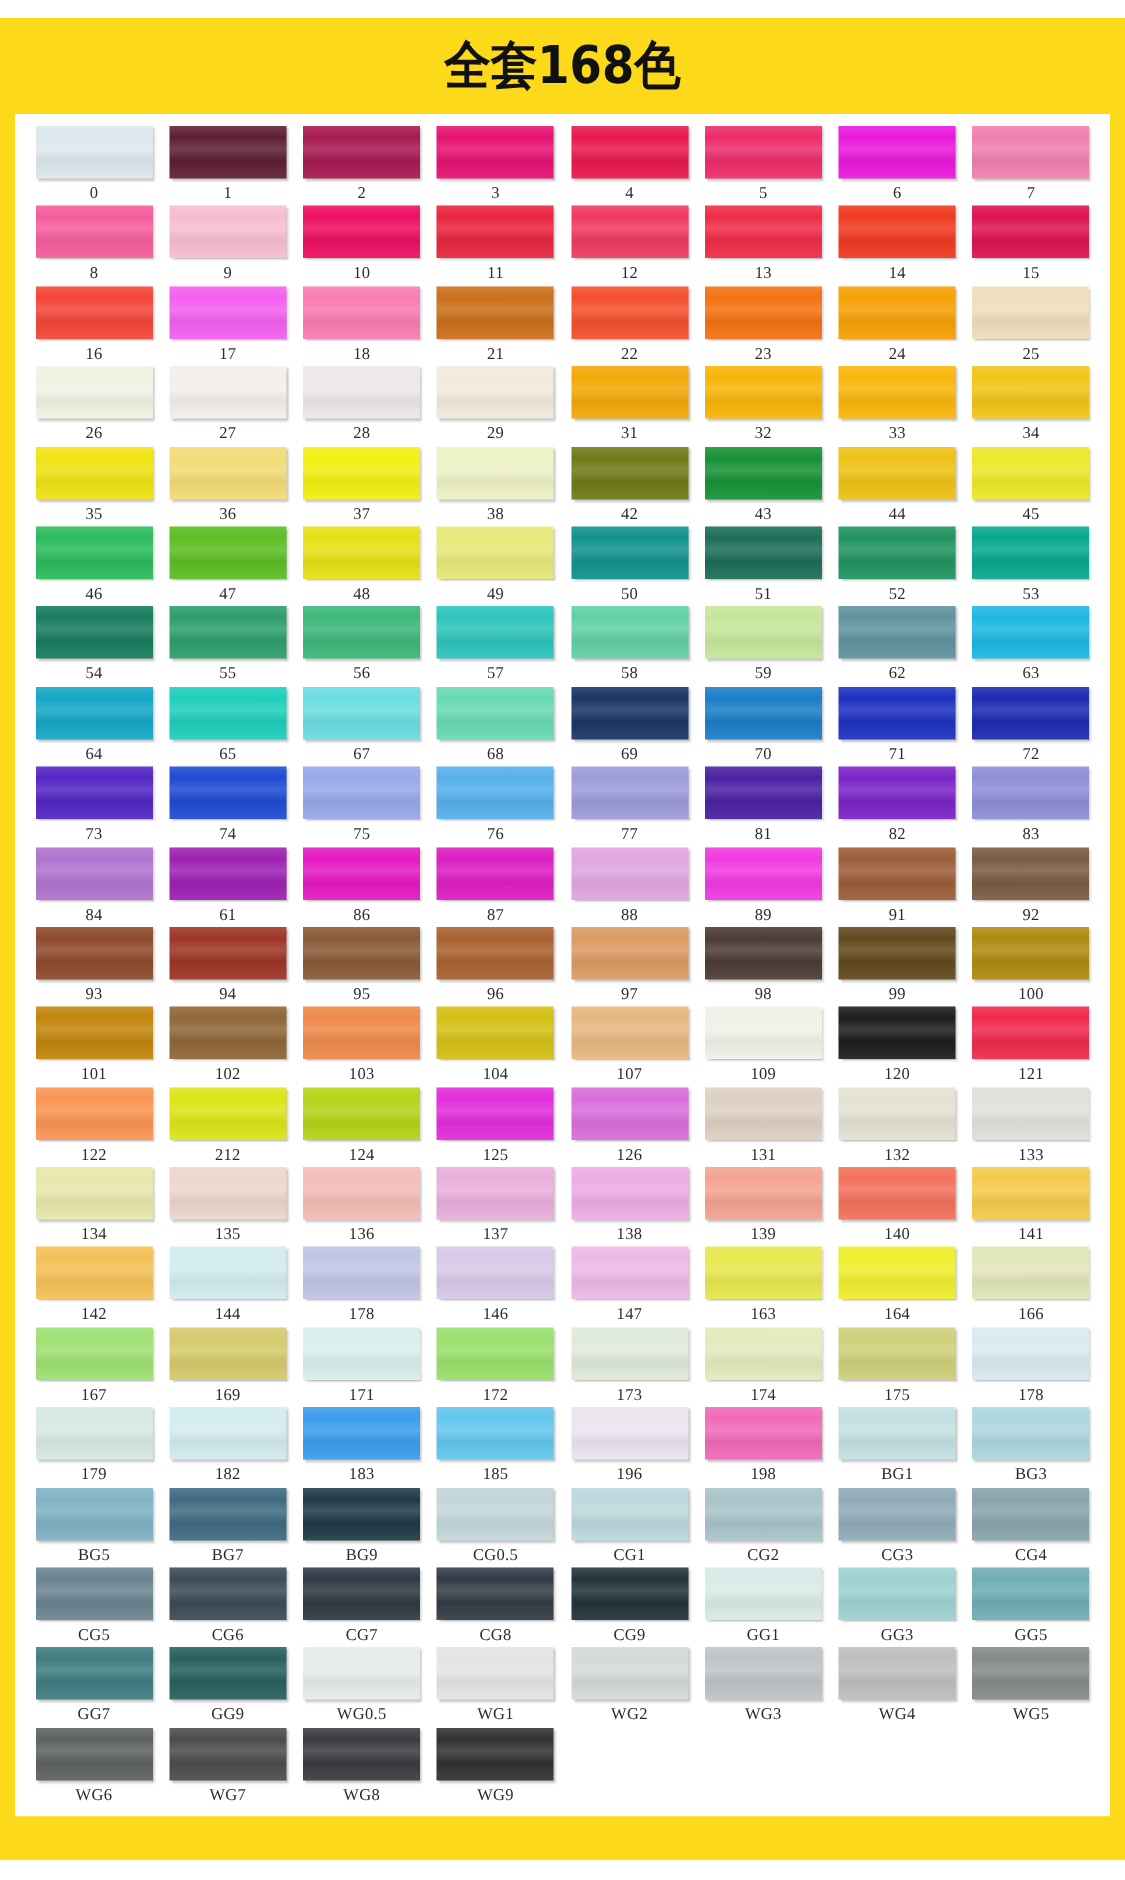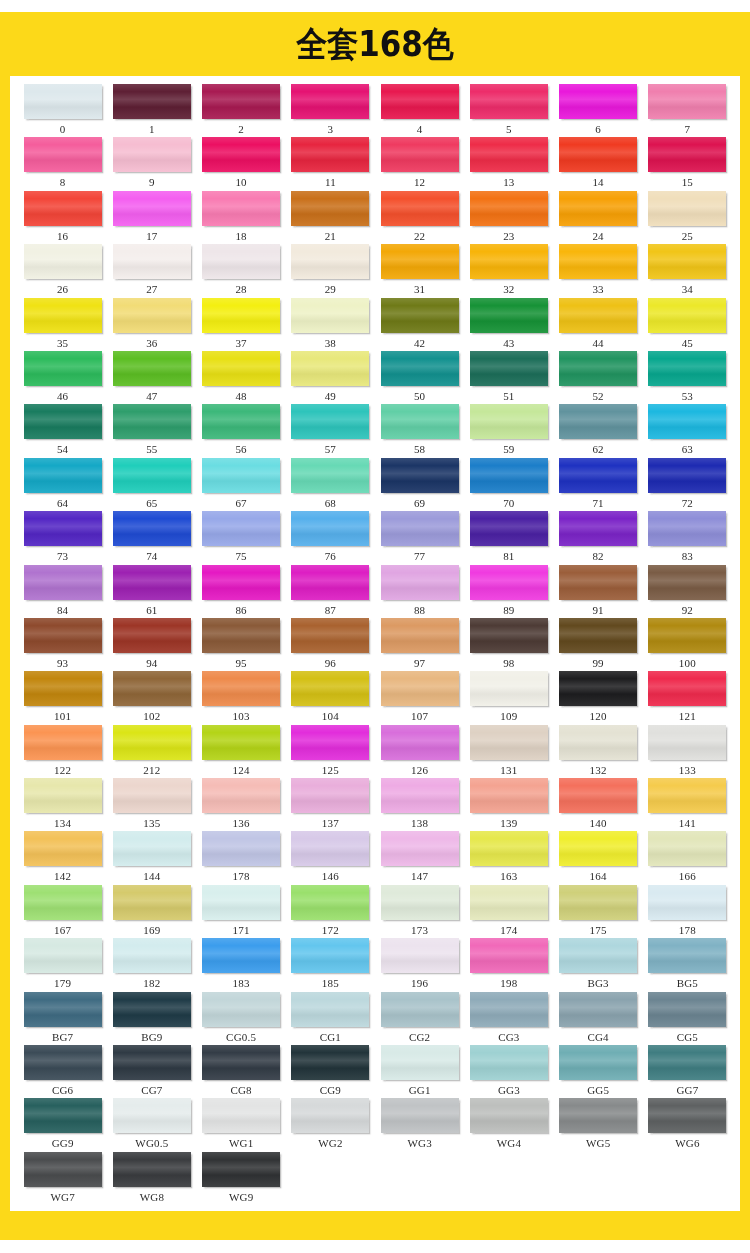--- a/index.html
+++ b/index.html
@@ -662,6 +662,10 @@
           <div class="swatch-label">198</div>
         </div>
         <div class="swatch-cell">
+          <div class="swatch-chip" style="background-color: rgb(196, 224, 226);"></div>
+          <div class="swatch-label">BG1</div>
+        </div>
+        <div class="swatch-cell">
           <div class="swatch-chip" style="background-color: rgb(174, 215, 222);"></div>
           <div class="swatch-label">BG3</div>
         </div>

